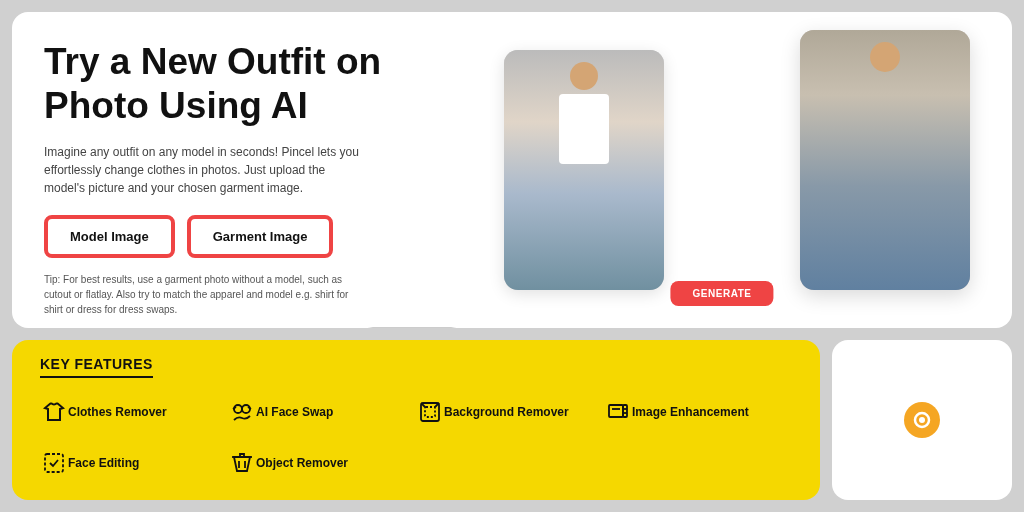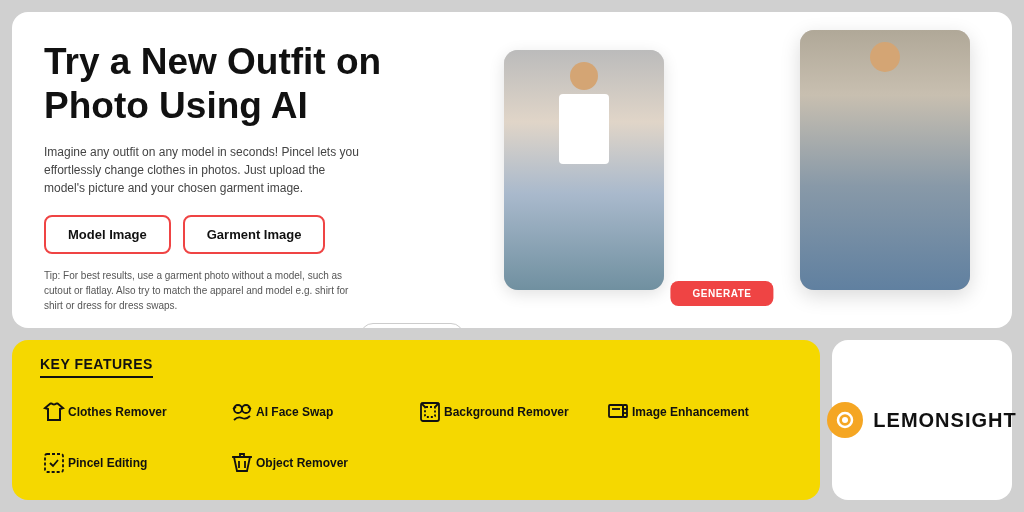--- a/index.html
+++ b/index.html
@@ -63,7 +63,7 @@
     }
 
     .upload-btn {
-      border: 2px solid #ef4444;
+      border: 4px solid #ef4444;
       background: #fff;
       border-radius: 8px;
       padding: 10px 22px;

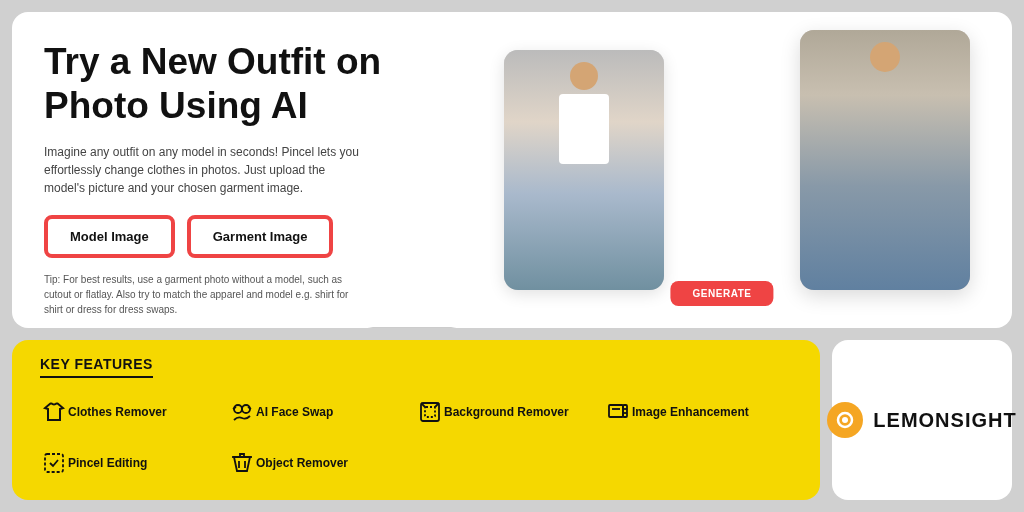--- a/index.html
+++ b/index.html
@@ -461,7 +461,6 @@
           <circle cx="14" cy="14" r="3" fill="#fff"></circle>
         </svg>
       </div>
-      <span class="logo-text">LEMONSIGHT</span>
     </div>
 
   </div>

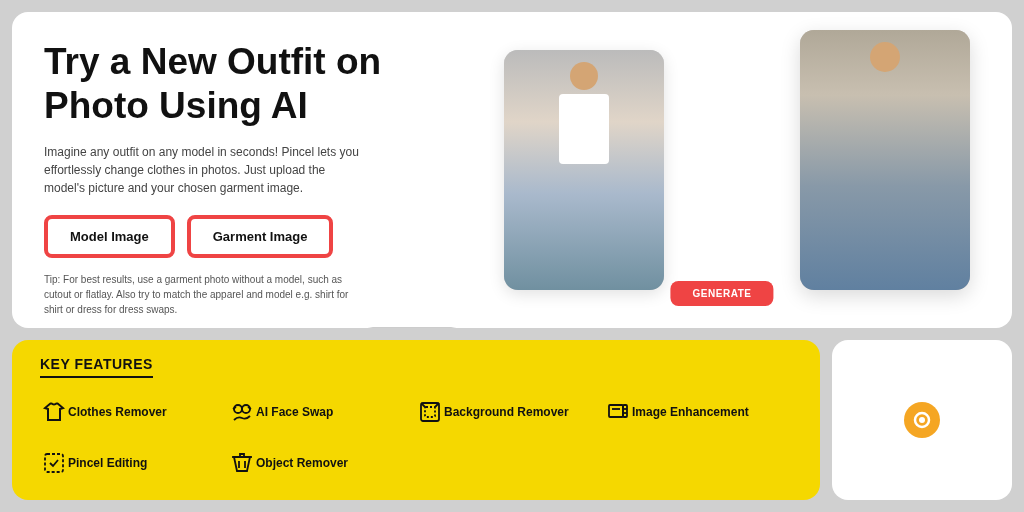--- a/index.html
+++ b/index.html
@@ -434,7 +434,7 @@
               <path d="M8 12 L11 15 L16 9"></path>
             </svg>
           </div>
-          <span class="feature-label">Pincel Editing</span>
+          <span class="feature-label">Face Editing</span>
         </div>
 
         <div class="feature-item">

